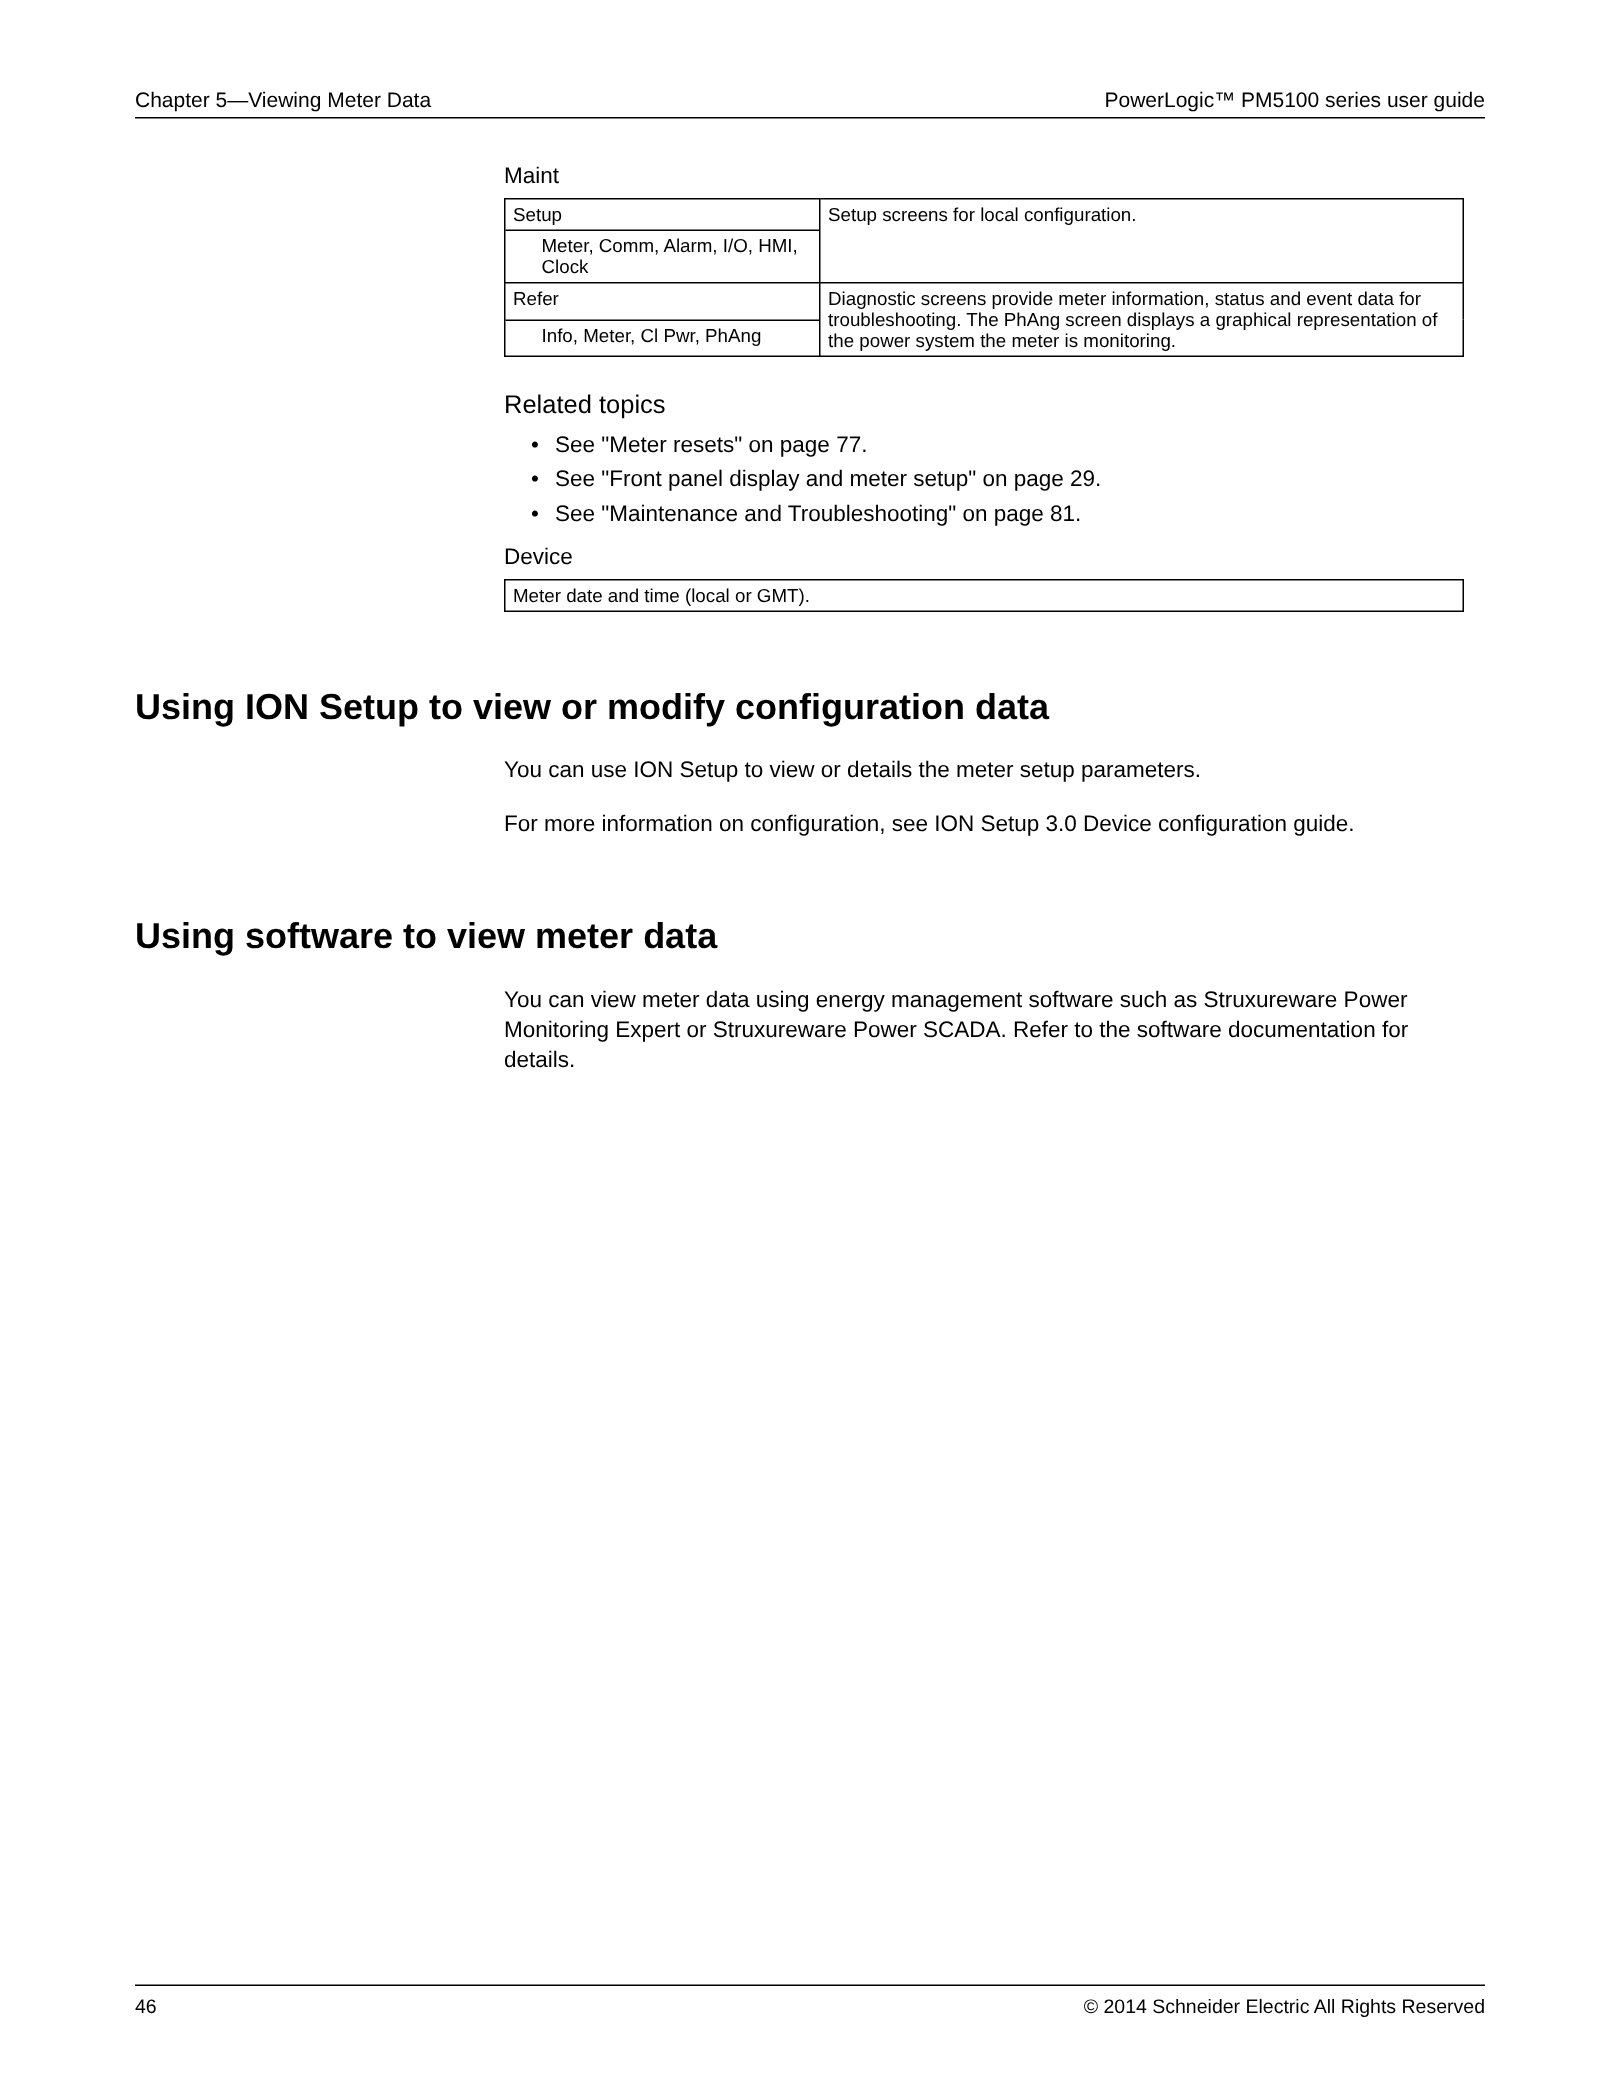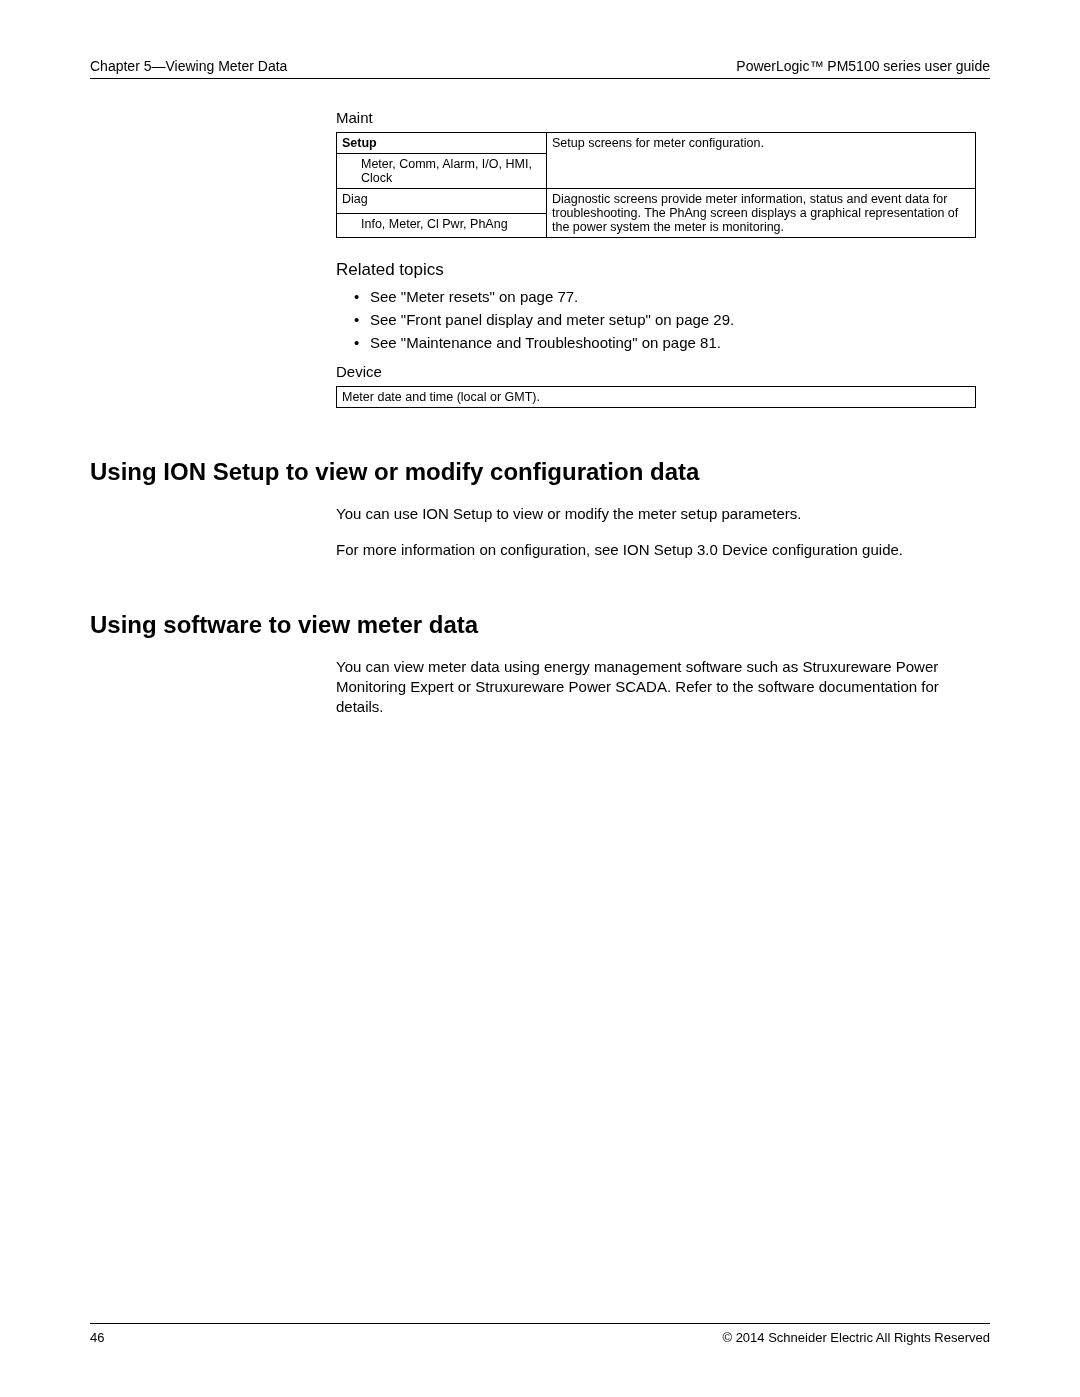--- a/index.html
+++ b/index.html
@@ -119,7 +119,7 @@
       <table class="maint">
         <tbody>
             <tr>
-          <td style="width:210px;border-bottom:none;font-weight:bold;">Setup</td>
+          <td style="width:210px;border-bottom:none;">Setup</td>
           <td rowspan="2">Setup screens for meter configuration.</td>
         </tr>
         <tr>

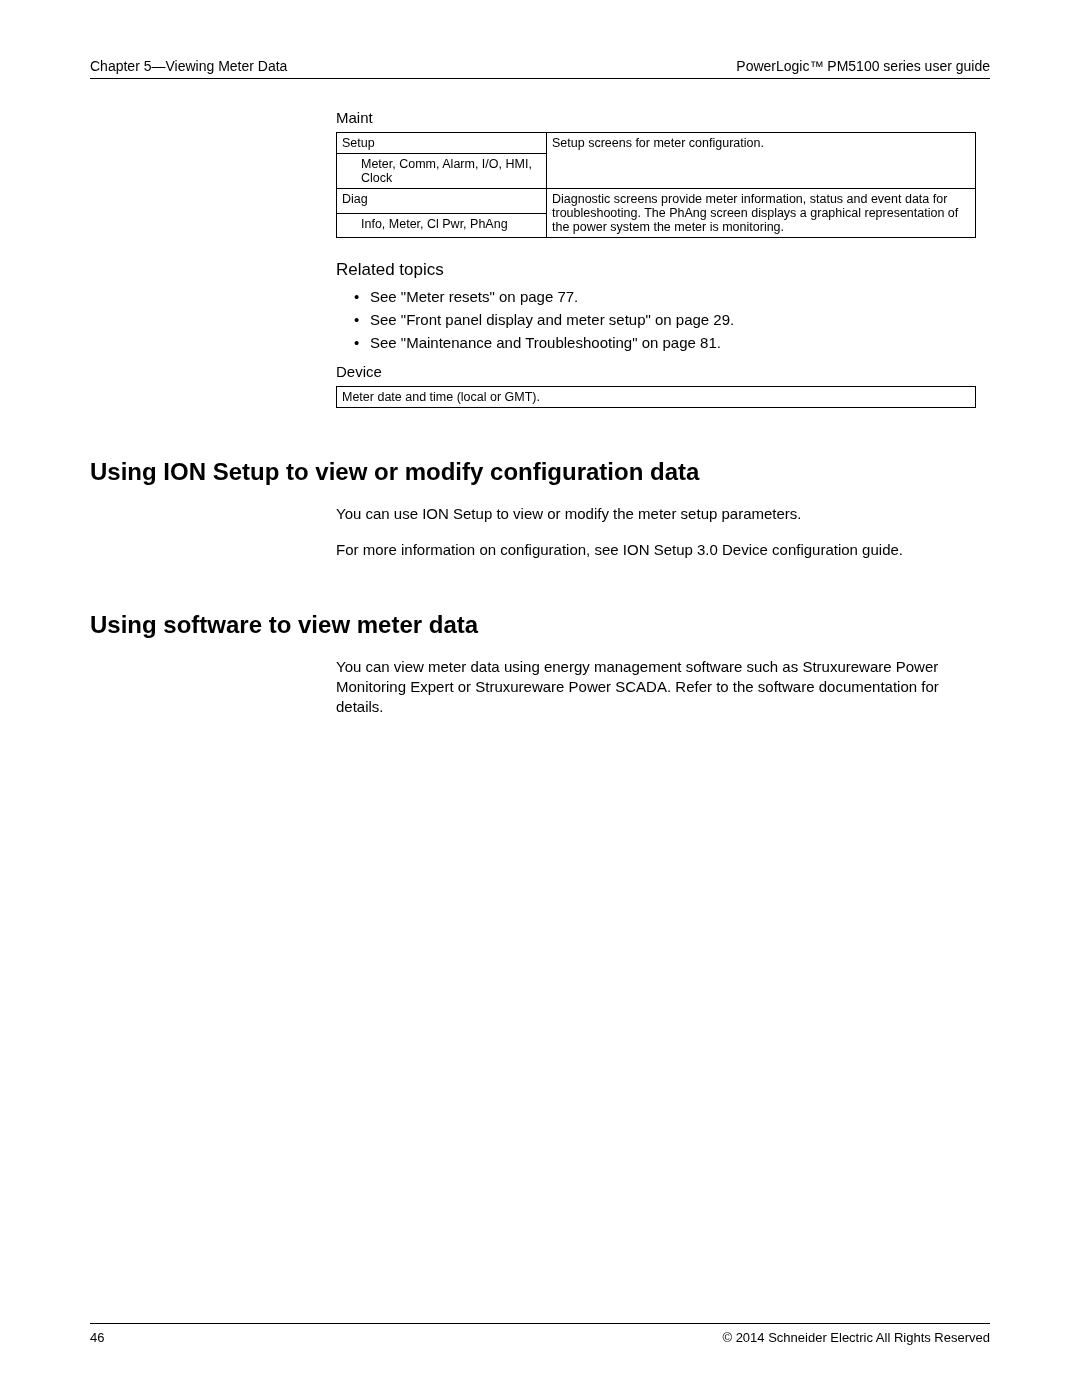--- a/index.html
+++ b/index.html
@@ -120,7 +120,7 @@
         <tbody>
             <tr>
           <td style="width:210px;border-bottom:none;">Setup</td>
-          <td rowspan="2">Setup screens for meter configuration.</td>
+          <td rowspan="2">Setup screens for local configuration.</td>
         </tr>
         <tr>
           <td class="sub-left" style="border-top:1px solid #000;">Meter, Comm, Alarm, I/O, HMI, Clock</td>

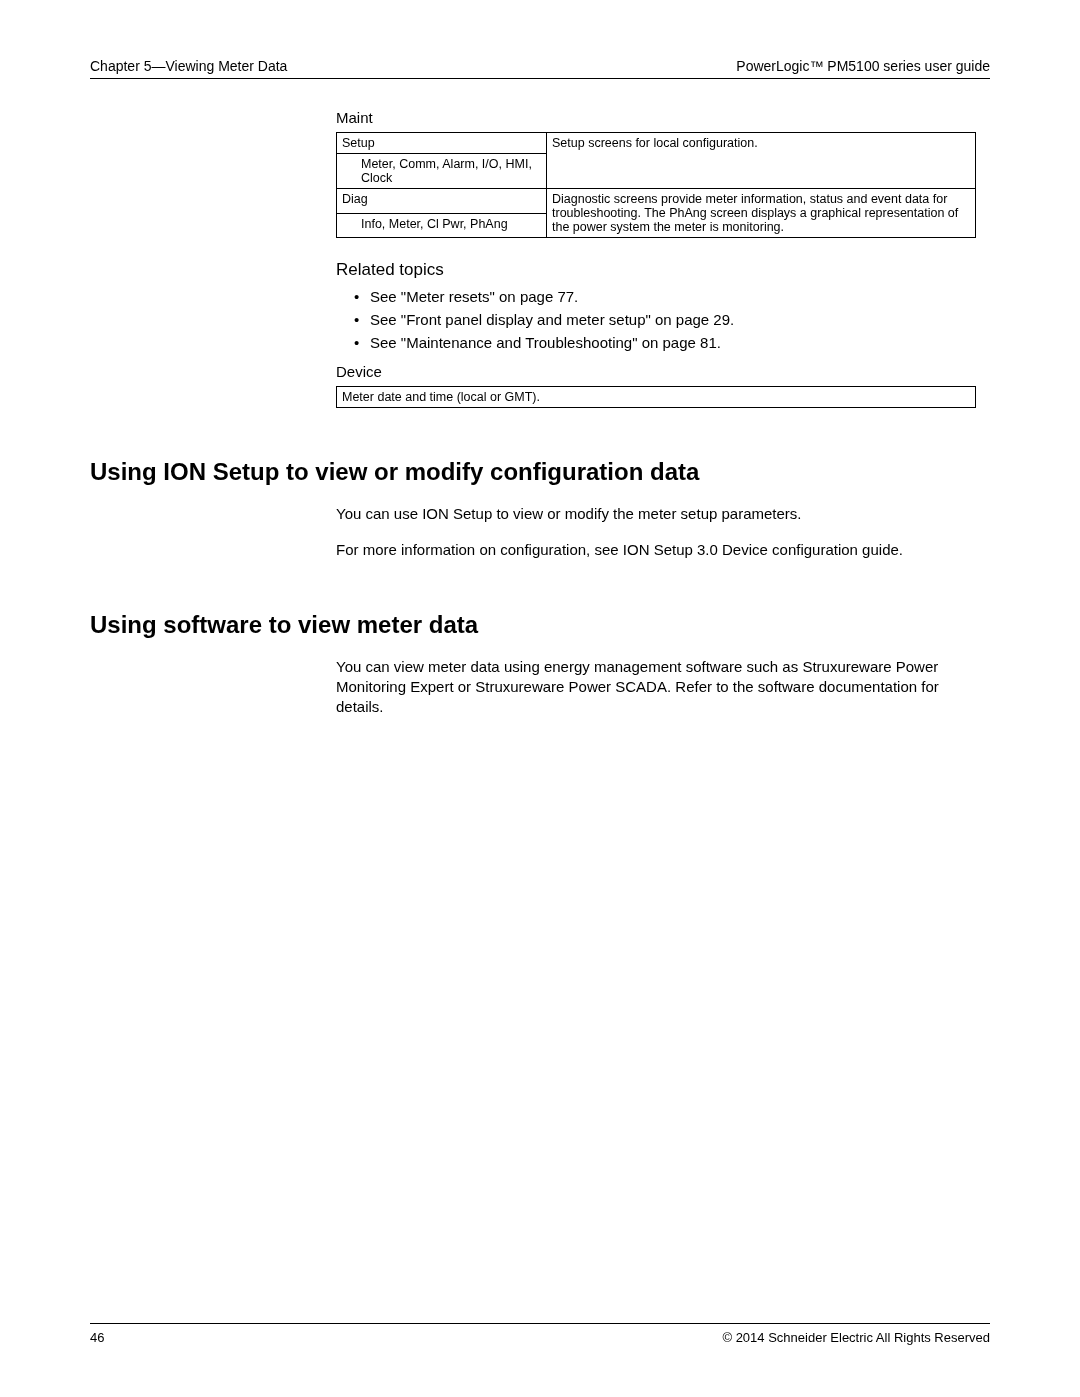--- a/index.html
+++ b/index.html
@@ -126,7 +126,7 @@
           <td class="sub-left" style="border-top:1px solid #000;">Meter, Comm, Alarm, I/O, HMI, Clock</td>
         </tr>
         <tr>
-          <td style="border-bottom:none;">Diag</td>
+          <td style="border-bottom:none;">Refer</td>
           <td rowspan="2">Diagnostic screens provide meter information, status and event data for troubleshooting. The PhAng screen displays a graphical representation of the power system the meter is monitoring.</td>
         </tr>
         <tr>

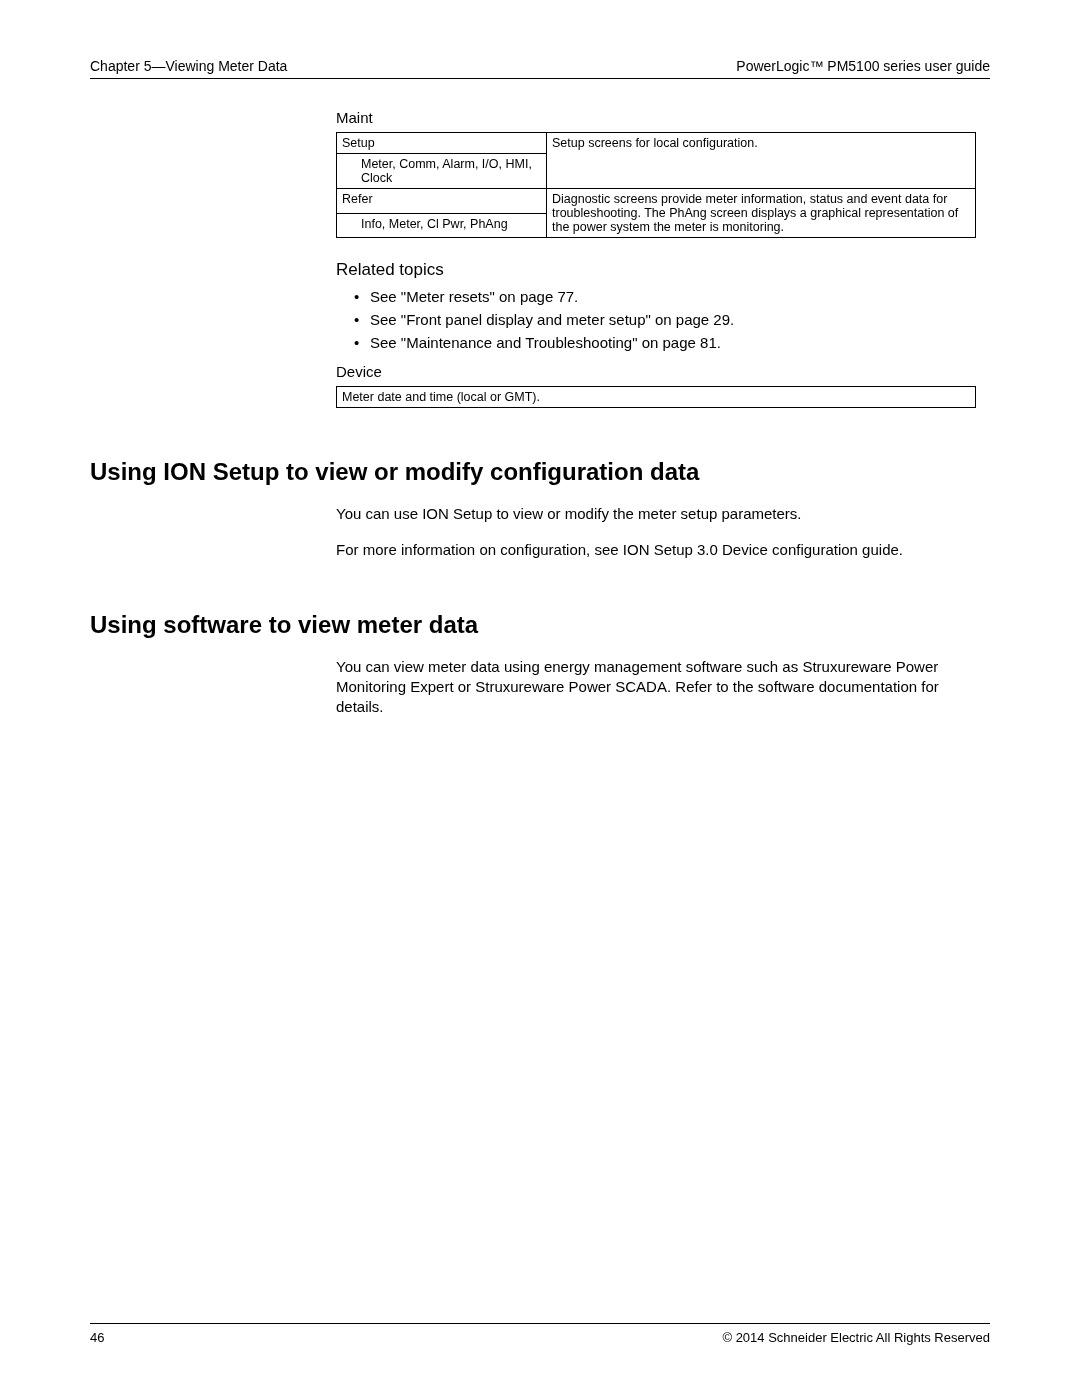--- a/index.html
+++ b/index.html
@@ -154,7 +154,7 @@
 
     <h1 class="section">Using ION Setup to view or modify configuration data</h1>
     <div class="indent">
-      <p class="body">You can use ION Setup to view or modify the meter setup parameters.</p>
+      <p class="body">You can use ION Setup to view or details the meter setup parameters.</p>
       <p class="body">
         <span>For more information on configuration, see </span><span class="italic">ION Setup 3.0 Device configuration guide.</span>
       </p>

